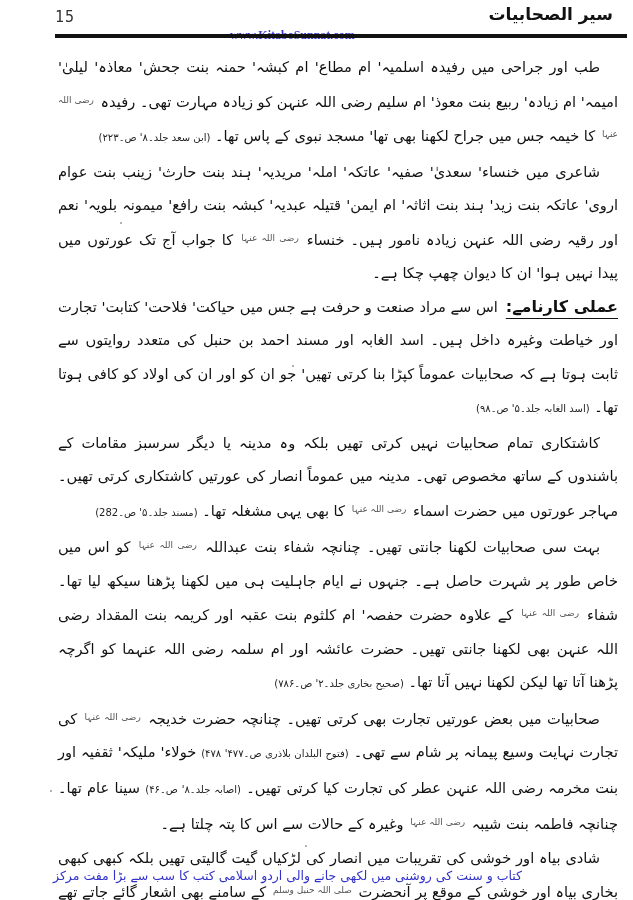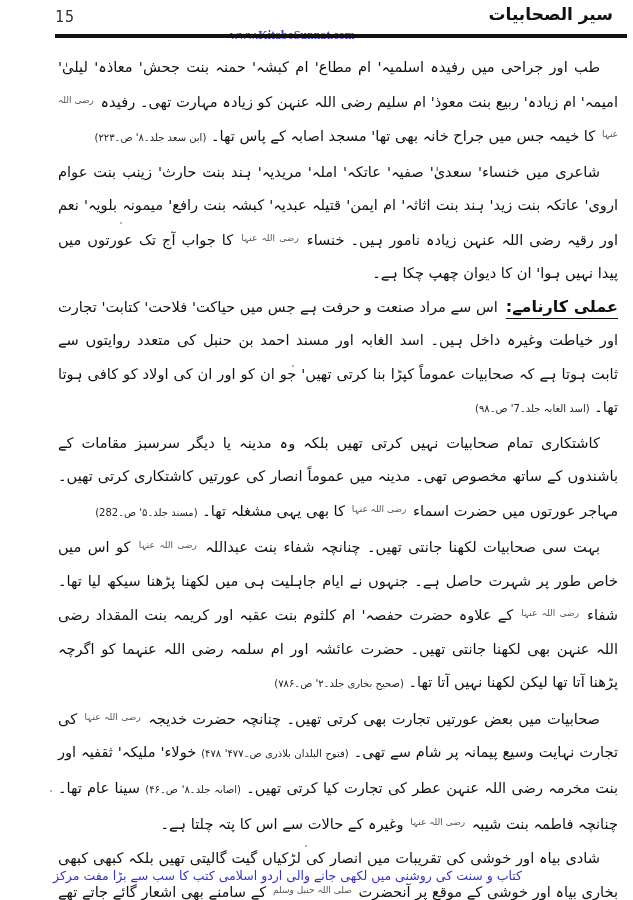--- a/index.html
+++ b/index.html
@@ -127,7 +127,7 @@
 </div>
 
 <div class="body-text" id="body-text">
-    <p class="para indent"><span>طب اور جراحی میں رفیدہ اسلمیہ' ام مطاع' ام کبشہ' حمنہ بنت جحش' معاذہ' لیلیٰ' امیمہ' ام زیادہ' ربیع بنت معوذ' ام سلیم رضی اللہ عنہن کو زیادہ مہارت تھی۔ رفیدہ </span><span class="honorific">رضی اللہ عنہا</span><span> کا خیمہ جس میں جراح خانہ بھی تھا' مسجد اصابہ کے پاس تھا۔ </span><span class="citation">(ابن سعد جلد۔۸' ص۔۲۲۳)</span></p>
+    <p class="para indent"><span>طب اور جراحی میں رفیدہ اسلمیہ' ام مطاع' ام کبشہ' حمنہ بنت جحش' معاذہ' لیلیٰ' امیمہ' ام زیادہ' ربیع بنت معوذ' ام سلیم رضی اللہ عنہن کو زیادہ مہارت تھی۔ رفیدہ </span><span class="honorific">رضی اللہ عنہا</span><span> کا خیمہ جس میں جراح لکھنا بھی تھا' مسجد نبوی کے پاس تھا۔ </span><span class="citation">(ابن سعد جلد۔۸' ص۔۲۲۳)</span></p>
     <p class="para indent"><span>شاعری میں خنساء' سعدیٰ' صفیہ' عاتکہ' املہ' مریدیہ' ہند بنت حارث' زینب بنت عوام اروی' عاتکہ بنت زید' ہند بنت اثاثہ' ام ایمن' قتیلہ عبدیہ' کبشہ بنت رافع' میمونہ بلویہ' نعم اور رقیہ رضی اللہ عنہن زیادہ نامور ہیں۔ خنساء </span><span class="honorific">رضی اللہ عنہا</span><span> کا جواب آج تک عورتوں میں پیدا نہیں ہوا' ان کا دیوان چھپ چکا ہے۔</span></p>
     <p class="para"><span class="section-heading">عملی کارنامے:</span><span>اس سے مراد صنعت و حرفت ہے جس میں حیاکت' فلاحت' کتابت' تجارت اور خیاطت وغیرہ داخل ہیں۔ اسد الغابہ اور مسند احمد بن حنبل کی متعدد روایتوں سے ثابت ہوتا ہے کہ صحابیات عموماً کپڑا بنا کرتی تھیں' جو ان کو اور ان کی اولاد کو کافی ہوتا تھا۔ </span><span class="citation">(اسد الغابہ جلد۔7' ص۔۹۸)</span></p>
     <p class="para indent"><span>کاشتکاری تمام صحابیات نہیں کرتی تھیں بلکہ وہ مدینہ یا دیگر سرسبز مقامات کے باشندوں کے ساتھ مخصوص تھی۔ مدینہ میں عموماً انصار کی عورتیں کاشتکاری کرتی تھیں۔ مہاجر عورتوں میں حضرت اسماء </span><span class="honorific">رضی اللہ عنہا</span><span> کا بھی یہی مشغلہ تھا۔ </span><span class="citation">(مسند جلد۔۵' ص۔282)</span></p>

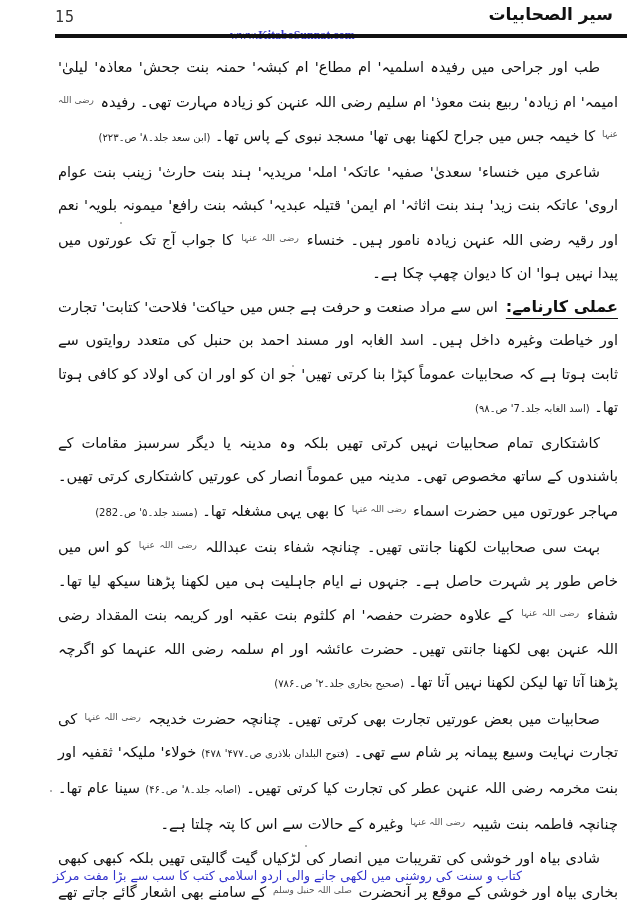--- a/index.html
+++ b/index.html
@@ -129,7 +129,7 @@
 <div class="body-text" id="body-text">
     <p class="para indent"><span>طب اور جراحی میں رفیدہ اسلمیہ' ام مطاع' ام کبشہ' حمنہ بنت جحش' معاذہ' لیلیٰ' امیمہ' ام زیادہ' ربیع بنت معوذ' ام سلیم رضی اللہ عنہن کو زیادہ مہارت تھی۔ رفیدہ </span><span class="honorific">رضی اللہ عنہا</span><span> کا خیمہ جس میں جراح لکھنا بھی تھا' مسجد نبوی کے پاس تھا۔ </span><span class="citation">(ابن سعد جلد۔۸' ص۔۲۲۳)</span></p>
     <p class="para indent"><span>شاعری میں خنساء' سعدیٰ' صفیہ' عاتکہ' املہ' مریدیہ' ہند بنت حارث' زینب بنت عوام اروی' عاتکہ بنت زید' ہند بنت اثاثہ' ام ایمن' قتیلہ عبدیہ' کبشہ بنت رافع' میمونہ بلویہ' نعم اور رقیہ رضی اللہ عنہن زیادہ نامور ہیں۔ خنساء </span><span class="honorific">رضی اللہ عنہا</span><span> کا جواب آج تک عورتوں میں پیدا نہیں ہوا' ان کا دیوان چھپ چکا ہے۔</span></p>
-    <p class="para"><span class="section-heading">عملی کارنامے:</span><span>اس سے مراد صنعت و حرفت ہے جس میں حیاکت' فلاحت' کتابت' تجارت اور خیاطت وغیرہ داخل ہیں۔ اسد الغابہ اور مسند احمد بن حنبل کی متعدد روایتوں سے ثابت ہوتا ہے کہ صحابیات عموماً کپڑا بنا کرتی تھیں' جو ان کو اور ان کی اولاد کو کافی ہوتا تھا۔ </span><span class="citation">(اسد الغابہ جلد۔7' ص۔۹۸)</span></p>
+    <p class="para"><span class="section-heading">عملی کارنامے:</span><span>اس سے مراد صنعت و حرفت ہے جس میں حیاکت' فلاحت' کتابت' تجارت اور خیاطت وغیرہ داخل ہیں۔ اسد الغابہ اور مسند احمد بن حنبل کی متعدد روایتوں سے ثابت ہوتا ہے کہ صحابیات عموماً کپڑا بنا کرتی تھیں' جو ان کو اور ان کی اولاد کو کافی ہوتا تھا۔ </span><span class="citation">(اسد الغابہ جلد۔۵' ص۔۹۸)</span></p>
     <p class="para indent"><span>کاشتکاری تمام صحابیات نہیں کرتی تھیں بلکہ وہ مدینہ یا دیگر سرسبز مقامات کے باشندوں کے ساتھ مخصوص تھی۔ مدینہ میں عموماً انصار کی عورتیں کاشتکاری کرتی تھیں۔ مہاجر عورتوں میں حضرت اسماء </span><span class="honorific">رضی اللہ عنہا</span><span> کا بھی یہی مشغلہ تھا۔ </span><span class="citation">(مسند جلد۔۵' ص۔282)</span></p>
     <p class="para indent"><span>بہت سی صحابیات لکھنا جانتی تھیں۔ چنانچہ شفاء بنت عبداللہ </span><span class="honorific">رضی اللہ عنہا</span><span> کو اس میں خاص طور پر شہرت حاصل ہے۔ جنہوں نے ایام جاہلیت ہی میں لکھنا پڑھنا سیکھ لیا تھا۔ شفاء </span><span class="honorific">رضی اللہ عنہا</span><span> کے علاوہ حضرت حفصہ' ام کلثوم بنت عقبہ اور کریمہ بنت المقداد رضی اللہ عنہن بھی لکھنا جانتی تھیں۔ حضرت عائشہ اور ام سلمہ رضی اللہ عنہما کو اگرچہ پڑھنا آتا تھا لیکن لکھنا نہیں آتا تھا۔ </span><span class="citation">(صحیح بخاری جلد۔۲' ص۔۷۸۶)</span></p>
     <p class="para indent"><span>صحابیات میں بعض عورتیں تجارت بھی کرتی تھیں۔ چنانچہ حضرت خدیجہ </span><span class="honorific">رضی اللہ عنہا</span><span> کی تجارت نہایت وسیع پیمانہ پر شام سے تھی۔ </span><span class="citation">(فتوح البلدان بلاذری ص۔۴۷۷' ۴۷۸)</span><span> خولاء' ملیکہ' ثقفیہ اور بنت مخرمہ رضی اللہ عنہن عطر کی تجارت کیا کرتی تھیں۔ </span><span class="citation">(اصابہ جلد۔۸' ص۔۴۶)</span><span> سینا عام تھا۔ چنانچہ فاطمہ بنت شیبہ </span><span class="honorific">رضی اللہ عنہا</span><span> وغیرہ کے حالات سے اس کا پتہ چلتا ہے۔</span></p>

